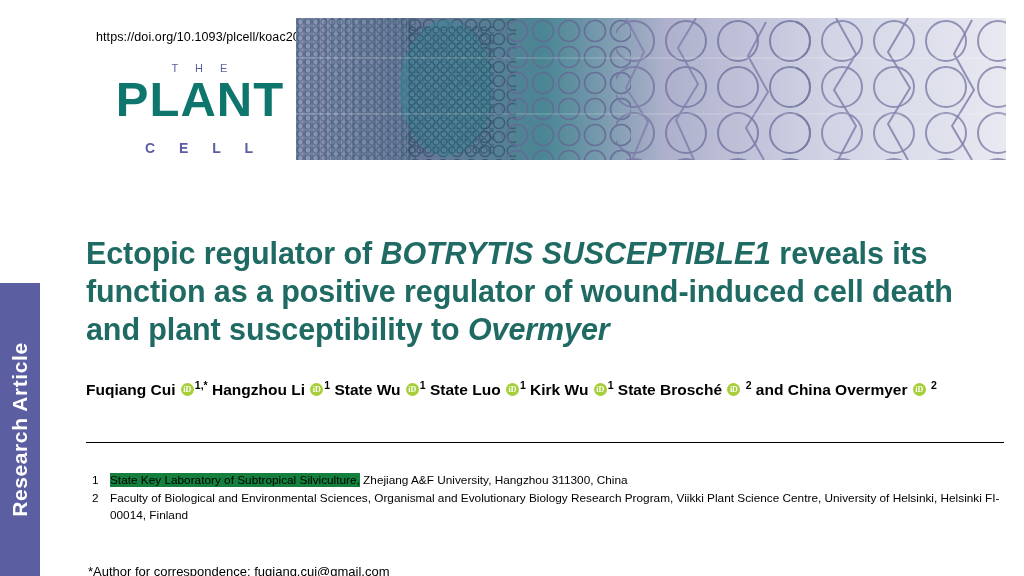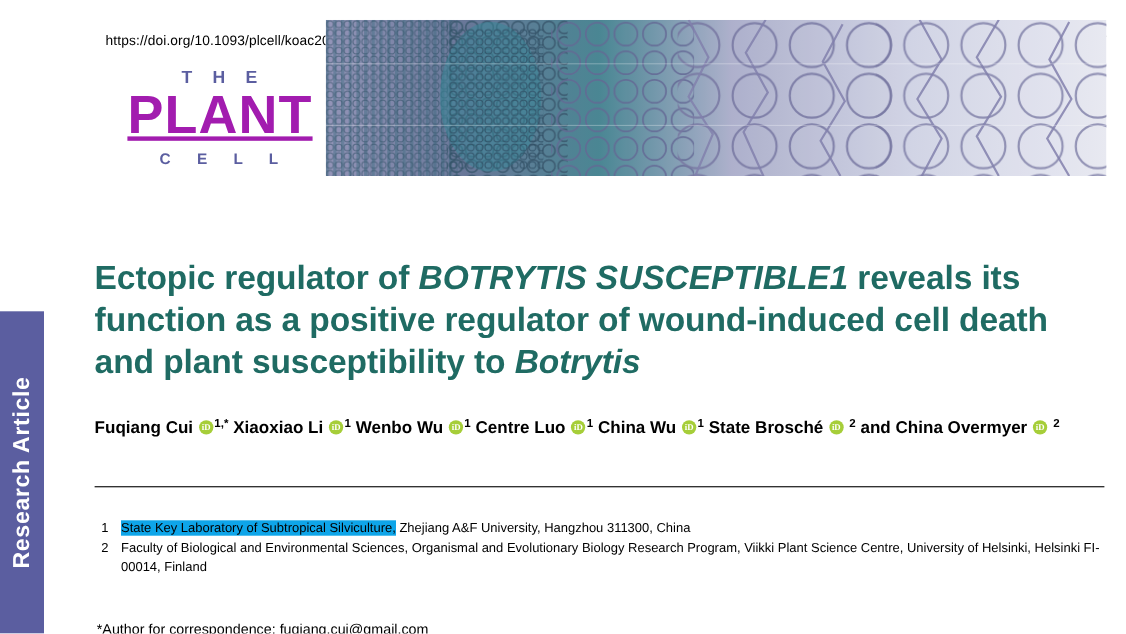--- a/index.html
+++ b/index.html
@@ -81,9 +81,9 @@
     color: #4e5ba6;
   }
   .logo .the {
-    font-size: 16px;
+    font-size: 11px;
     letter-spacing: 7px;
-    font-weight: 700;
+    font-weight: 400;
     color: #5b5ea0;
     margin-left: 6px;
   }

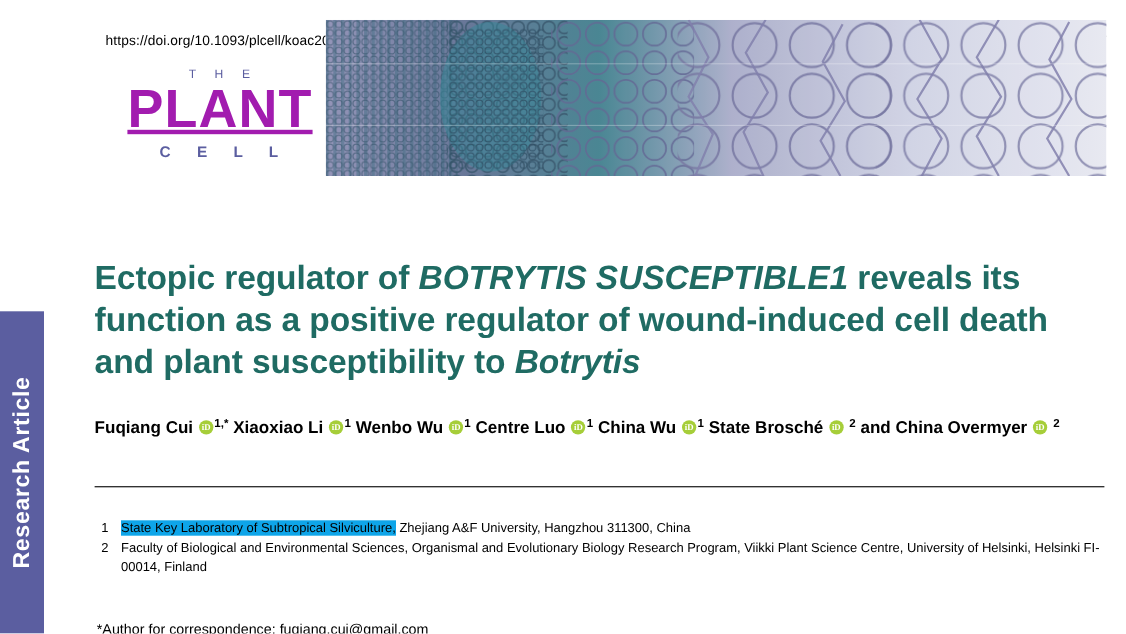--- a/index.html
+++ b/index.html
@@ -92,8 +92,7 @@
     font-weight: 700;
     line-height: 50px;
     letter-spacing: 1px;
-    color: #a21caf;
-    text-decoration: underline;
+    color: #0f766e;
   }
   .logo .cell {
     font-size: 14px;

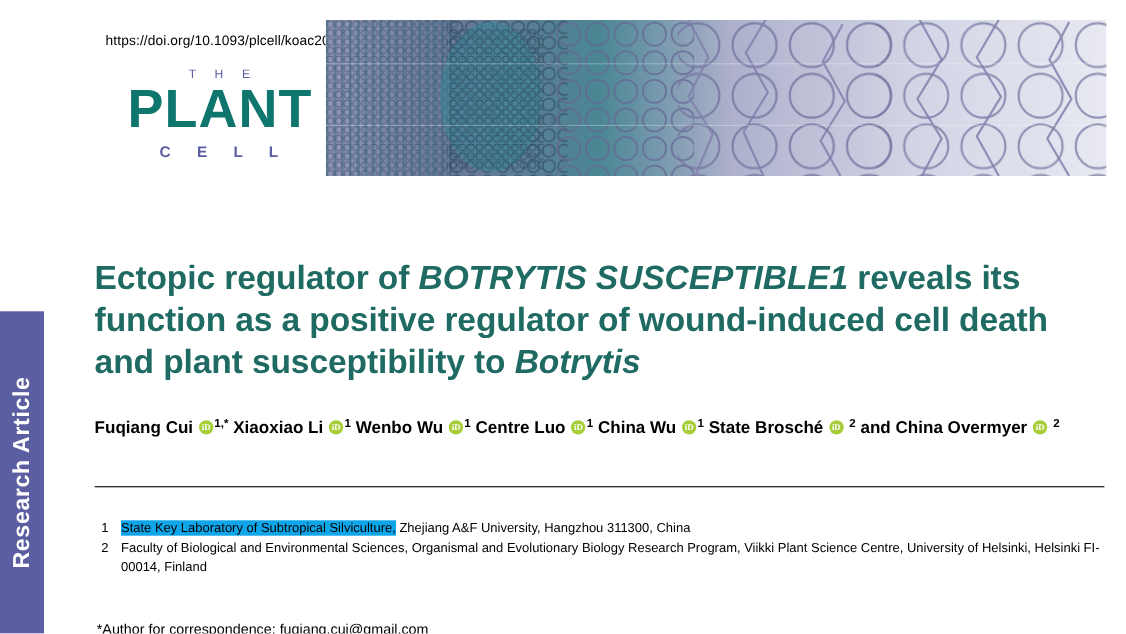--- a/index.html
+++ b/index.html
@@ -100,7 +100,7 @@
     font-weight: 700;
     color: #5b5ea0;
     margin-left: 8px;
-    margin-top: 6px;
+    margin-top: 16px;
   }
 
   

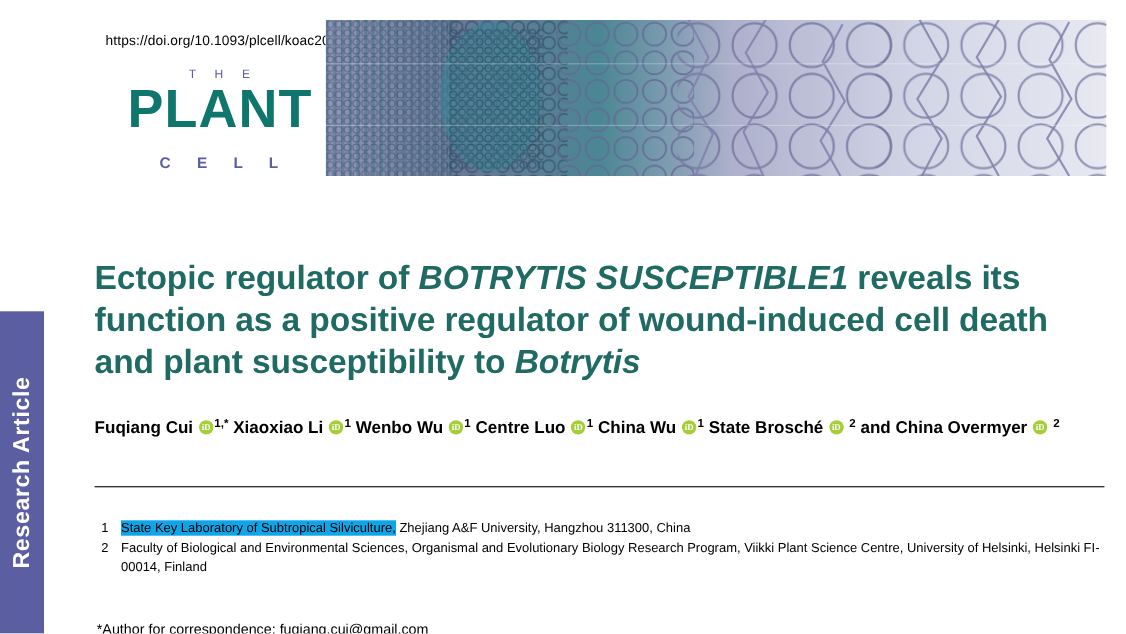--- a/index.html
+++ b/index.html
@@ -277,7 +277,7 @@
 </div>
 
 <h1 class="title">
-  <span>Ectopic regulator of </span><span class="it">BOTRYTIS SUSCEPTIBLE1</span><span> reveals its function as a positive regulator of wound-induced cell death and plant susceptibility to </span><span class="it">Botrytis</span>
+  <span>Ectopic regulator of </span><span class="it">BOTRYTIS SUSCEPTIBLE1</span><span> reveals its function as a positive regulator of wound-induced cell death and plant susceptibility to </span><span class="it">Overmyer</span>
 </h1>
 
 <div class="authors">

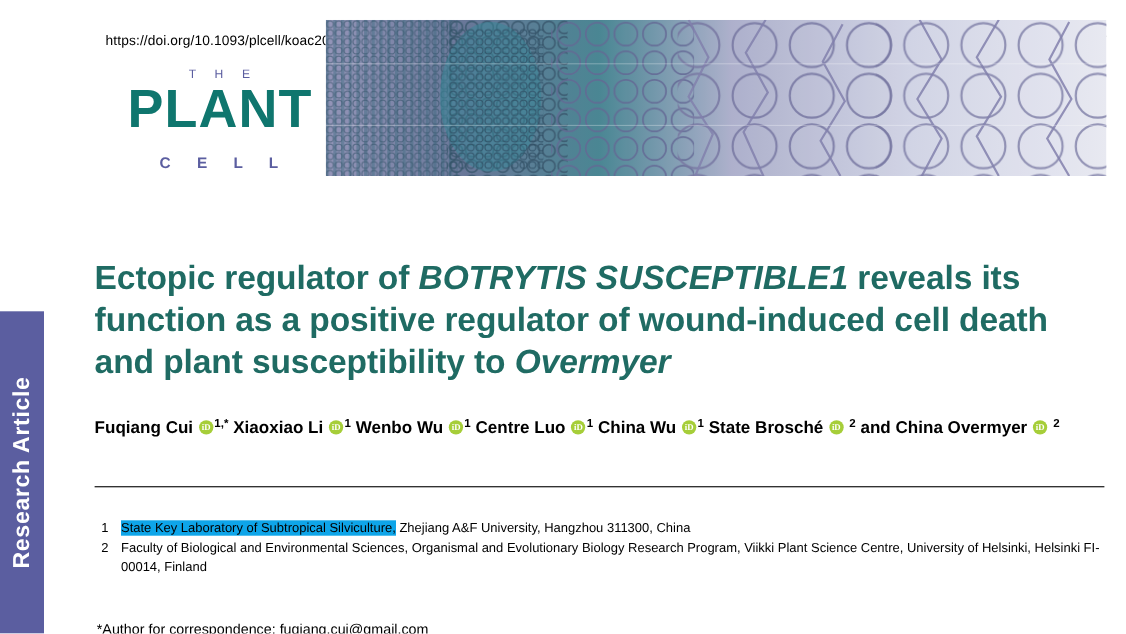--- a/index.html
+++ b/index.html
@@ -282,7 +282,7 @@
 
 <div class="authors">
   <span><span>Fuqiang Cui</span> <span class="orcid"></span><span class="sup">1,*</span></span>
-  <span><span>Xiaoxiao Li</span> <span class="orcid"></span><span class="sup">1</span></span>
+  <span><span>Hangzhou Li</span> <span class="orcid"></span><span class="sup">1</span></span>
   <span><span>Wenbo Wu</span> <span class="orcid"></span><span class="sup">1</span></span>
   <span><span>Centre Luo</span> <span class="orcid"></span><span class="sup">1</span></span>
   <span><span>China Wu</span> <span class="orcid"></span><span class="sup">1</span></span>

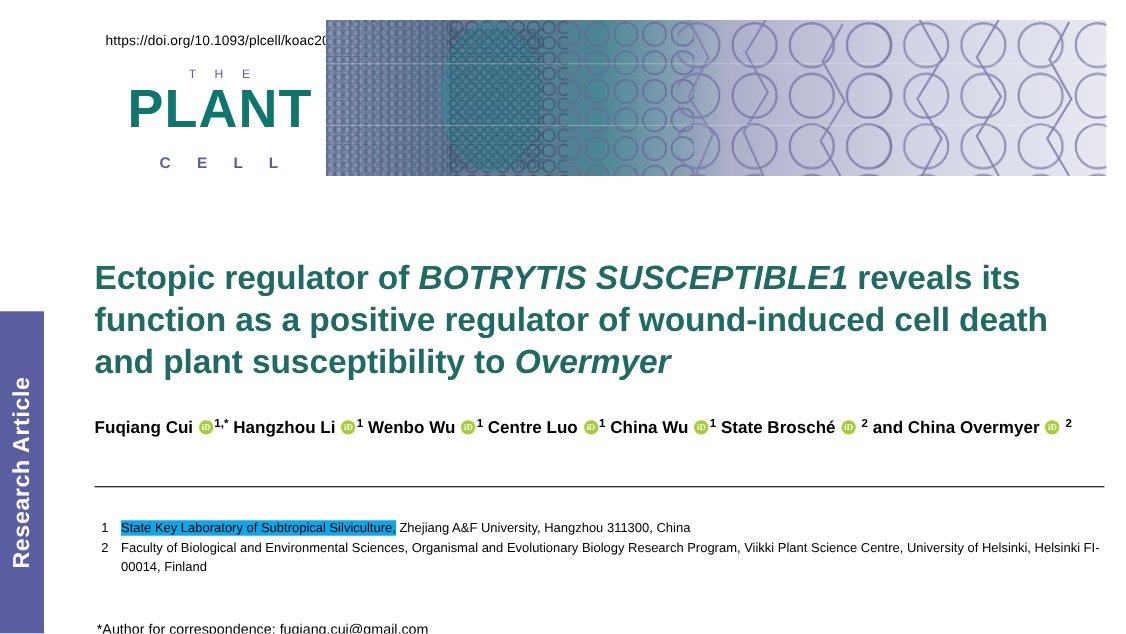--- a/index.html
+++ b/index.html
@@ -283,7 +283,7 @@
 <div class="authors">
   <span><span>Fuqiang Cui</span> <span class="orcid"></span><span class="sup">1,*</span></span>
   <span><span>Hangzhou Li</span> <span class="orcid"></span><span class="sup">1</span></span>
-  <span><span>Wenbo Wu</span> <span class="orcid"></span><span class="sup">1</span></span>
+  <span><span>State Wu</span> <span class="orcid"></span><span class="sup">1</span></span>
   <span><span>Centre Luo</span> <span class="orcid"></span><span class="sup">1</span></span>
   <span><span>China Wu</span> <span class="orcid"></span><span class="sup">1</span></span>
   <span><span>State Brosché</span> <span class="orcid"></span> <span class="sup">2</span></span>

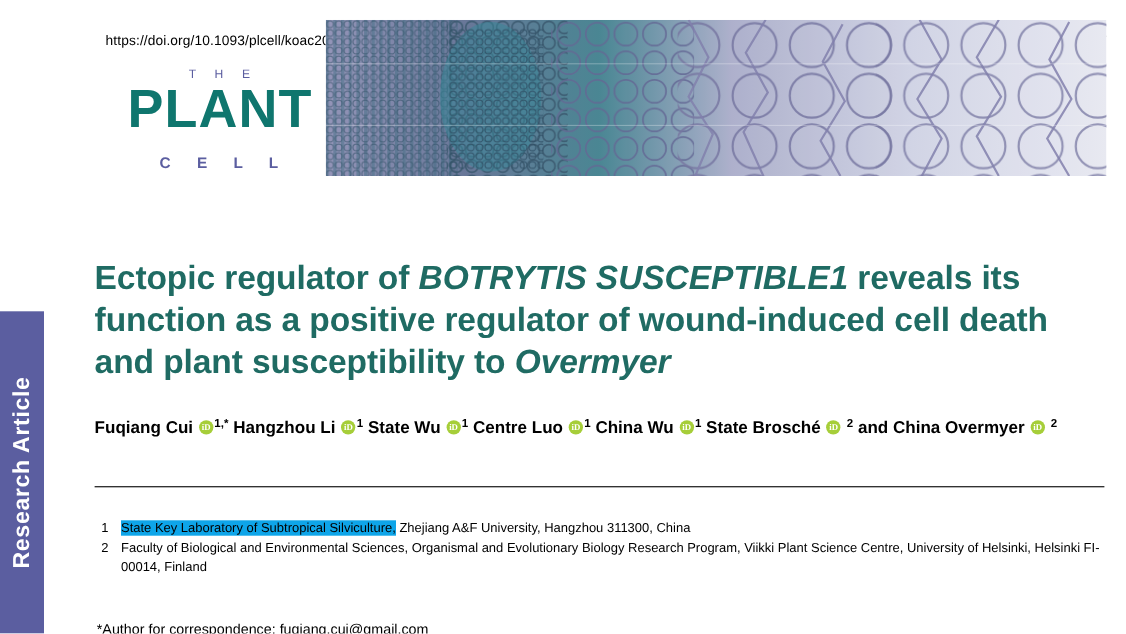--- a/index.html
+++ b/index.html
@@ -284,7 +284,7 @@
   <span><span>Fuqiang Cui</span> <span class="orcid"></span><span class="sup">1,*</span></span>
   <span><span>Hangzhou Li</span> <span class="orcid"></span><span class="sup">1</span></span>
   <span><span>State Wu</span> <span class="orcid"></span><span class="sup">1</span></span>
-  <span><span>Centre Luo</span> <span class="orcid"></span><span class="sup">1</span></span>
+  <span><span>State Luo</span> <span class="orcid"></span><span class="sup">1</span></span>
   <span><span>China Wu</span> <span class="orcid"></span><span class="sup">1</span></span>
   <span><span>State Brosché</span> <span class="orcid"></span> <span class="sup">2</span></span>
   <span><span>and China Overmyer</span> <span class="orcid"></span> <span class="sup">2</span></span>

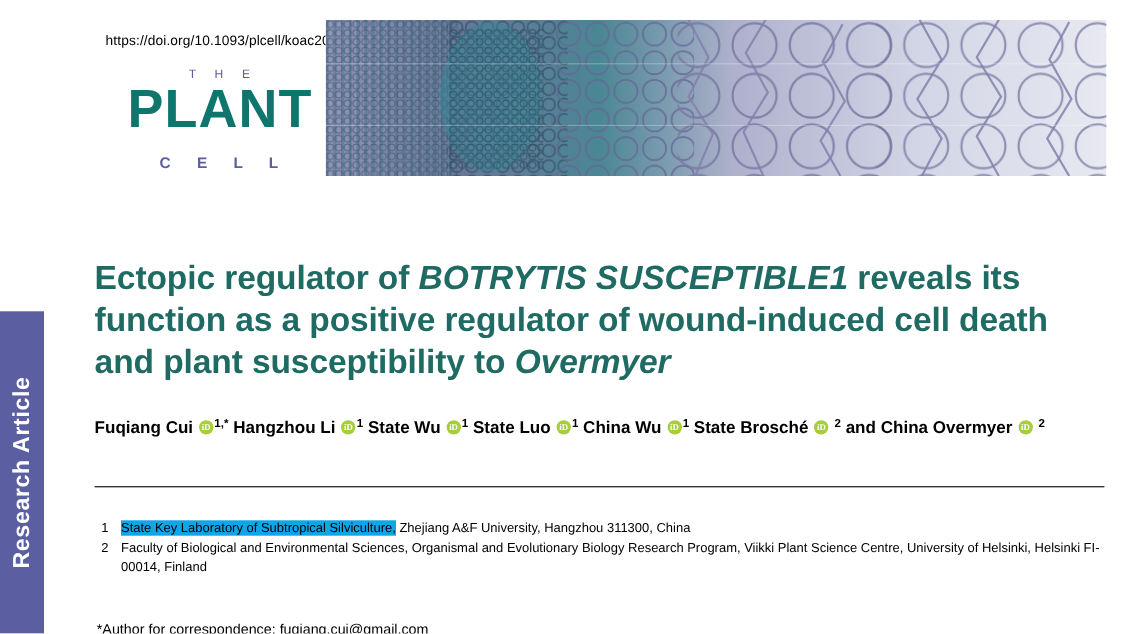--- a/index.html
+++ b/index.html
@@ -285,7 +285,7 @@
   <span><span>Hangzhou Li</span> <span class="orcid"></span><span class="sup">1</span></span>
   <span><span>State Wu</span> <span class="orcid"></span><span class="sup">1</span></span>
   <span><span>State Luo</span> <span class="orcid"></span><span class="sup">1</span></span>
-  <span><span>China Wu</span> <span class="orcid"></span><span class="sup">1</span></span>
+  <span><span>Kirk Wu</span> <span class="orcid"></span><span class="sup">1</span></span>
   <span><span>State Brosché</span> <span class="orcid"></span> <span class="sup">2</span></span>
   <span><span>and China Overmyer</span> <span class="orcid"></span> <span class="sup">2</span></span>
 </div>

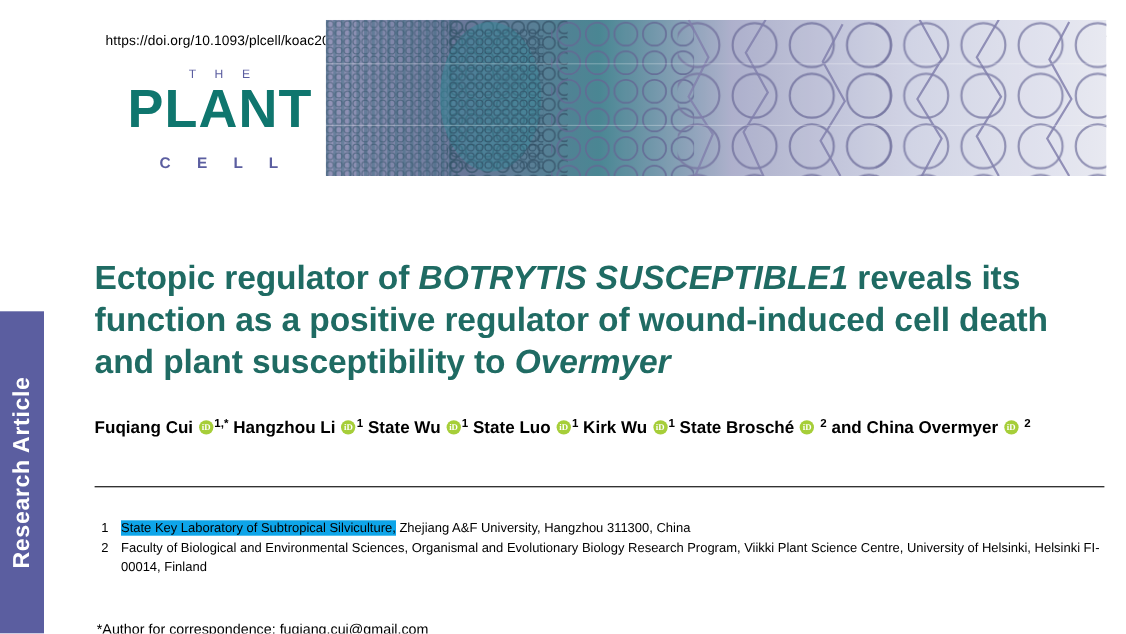--- a/index.html
+++ b/index.html
@@ -191,7 +191,7 @@
     padding-left: 4px;
   }
   .affil-text { flex: 1; }
-  .hl { background: #0ea5e9; }
+  .hl { background: #15803d; }
 
   
   .corr {

